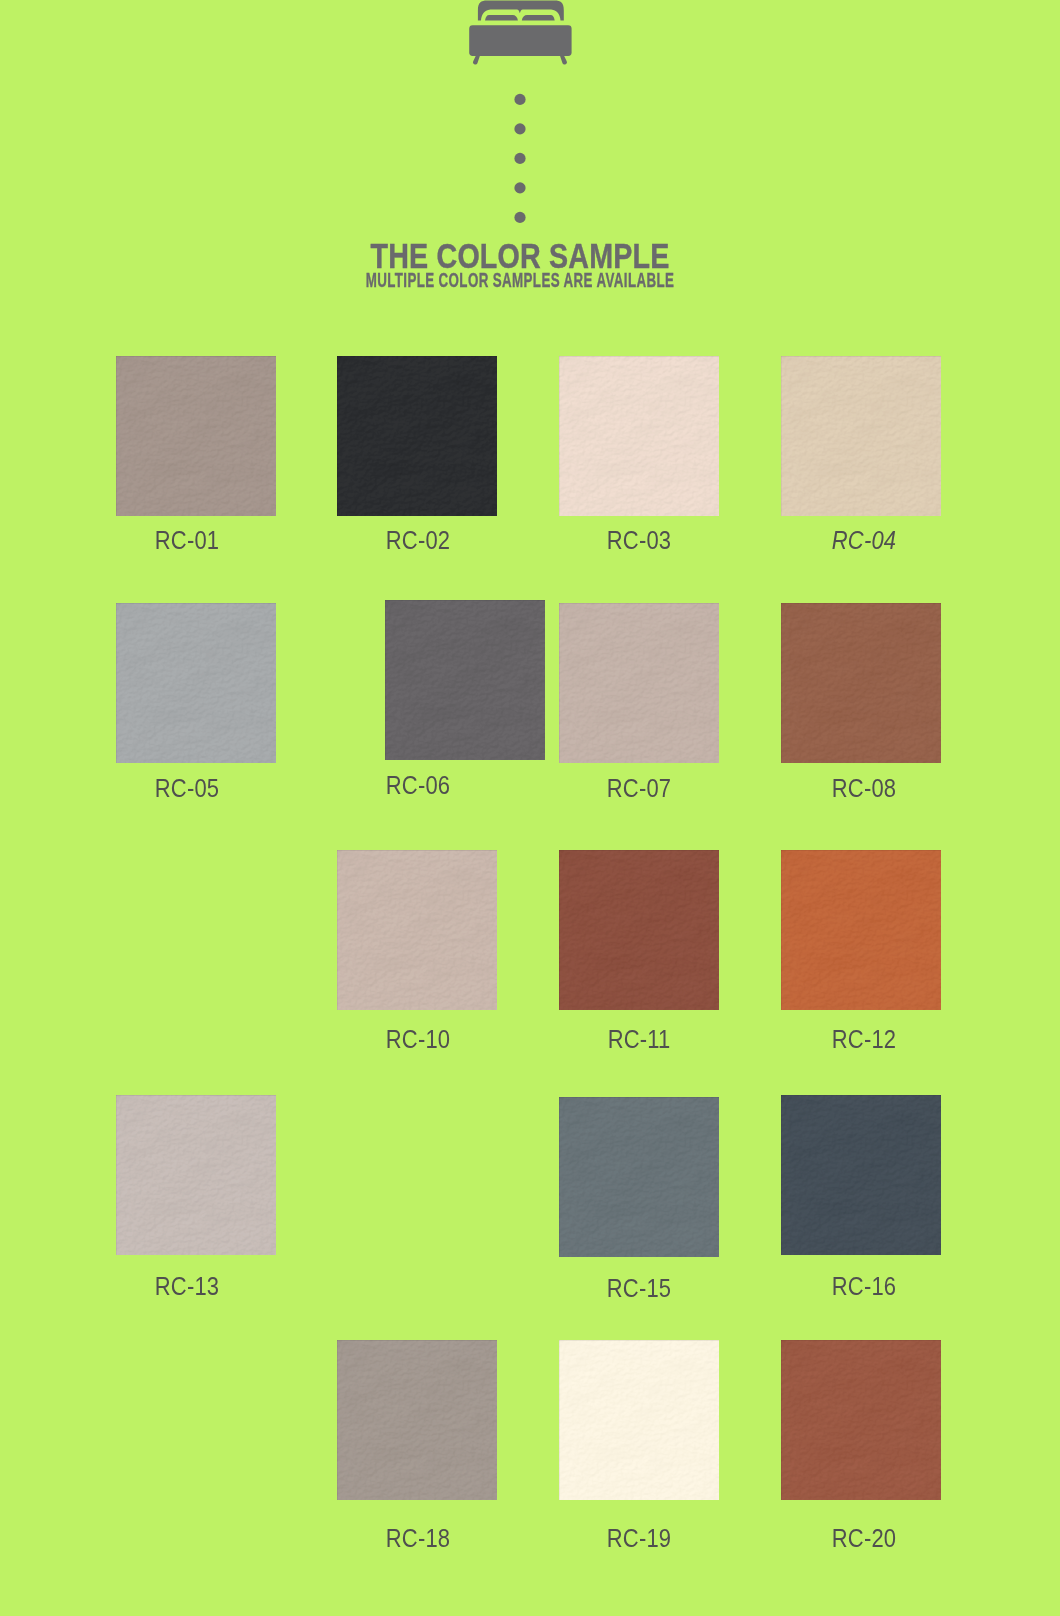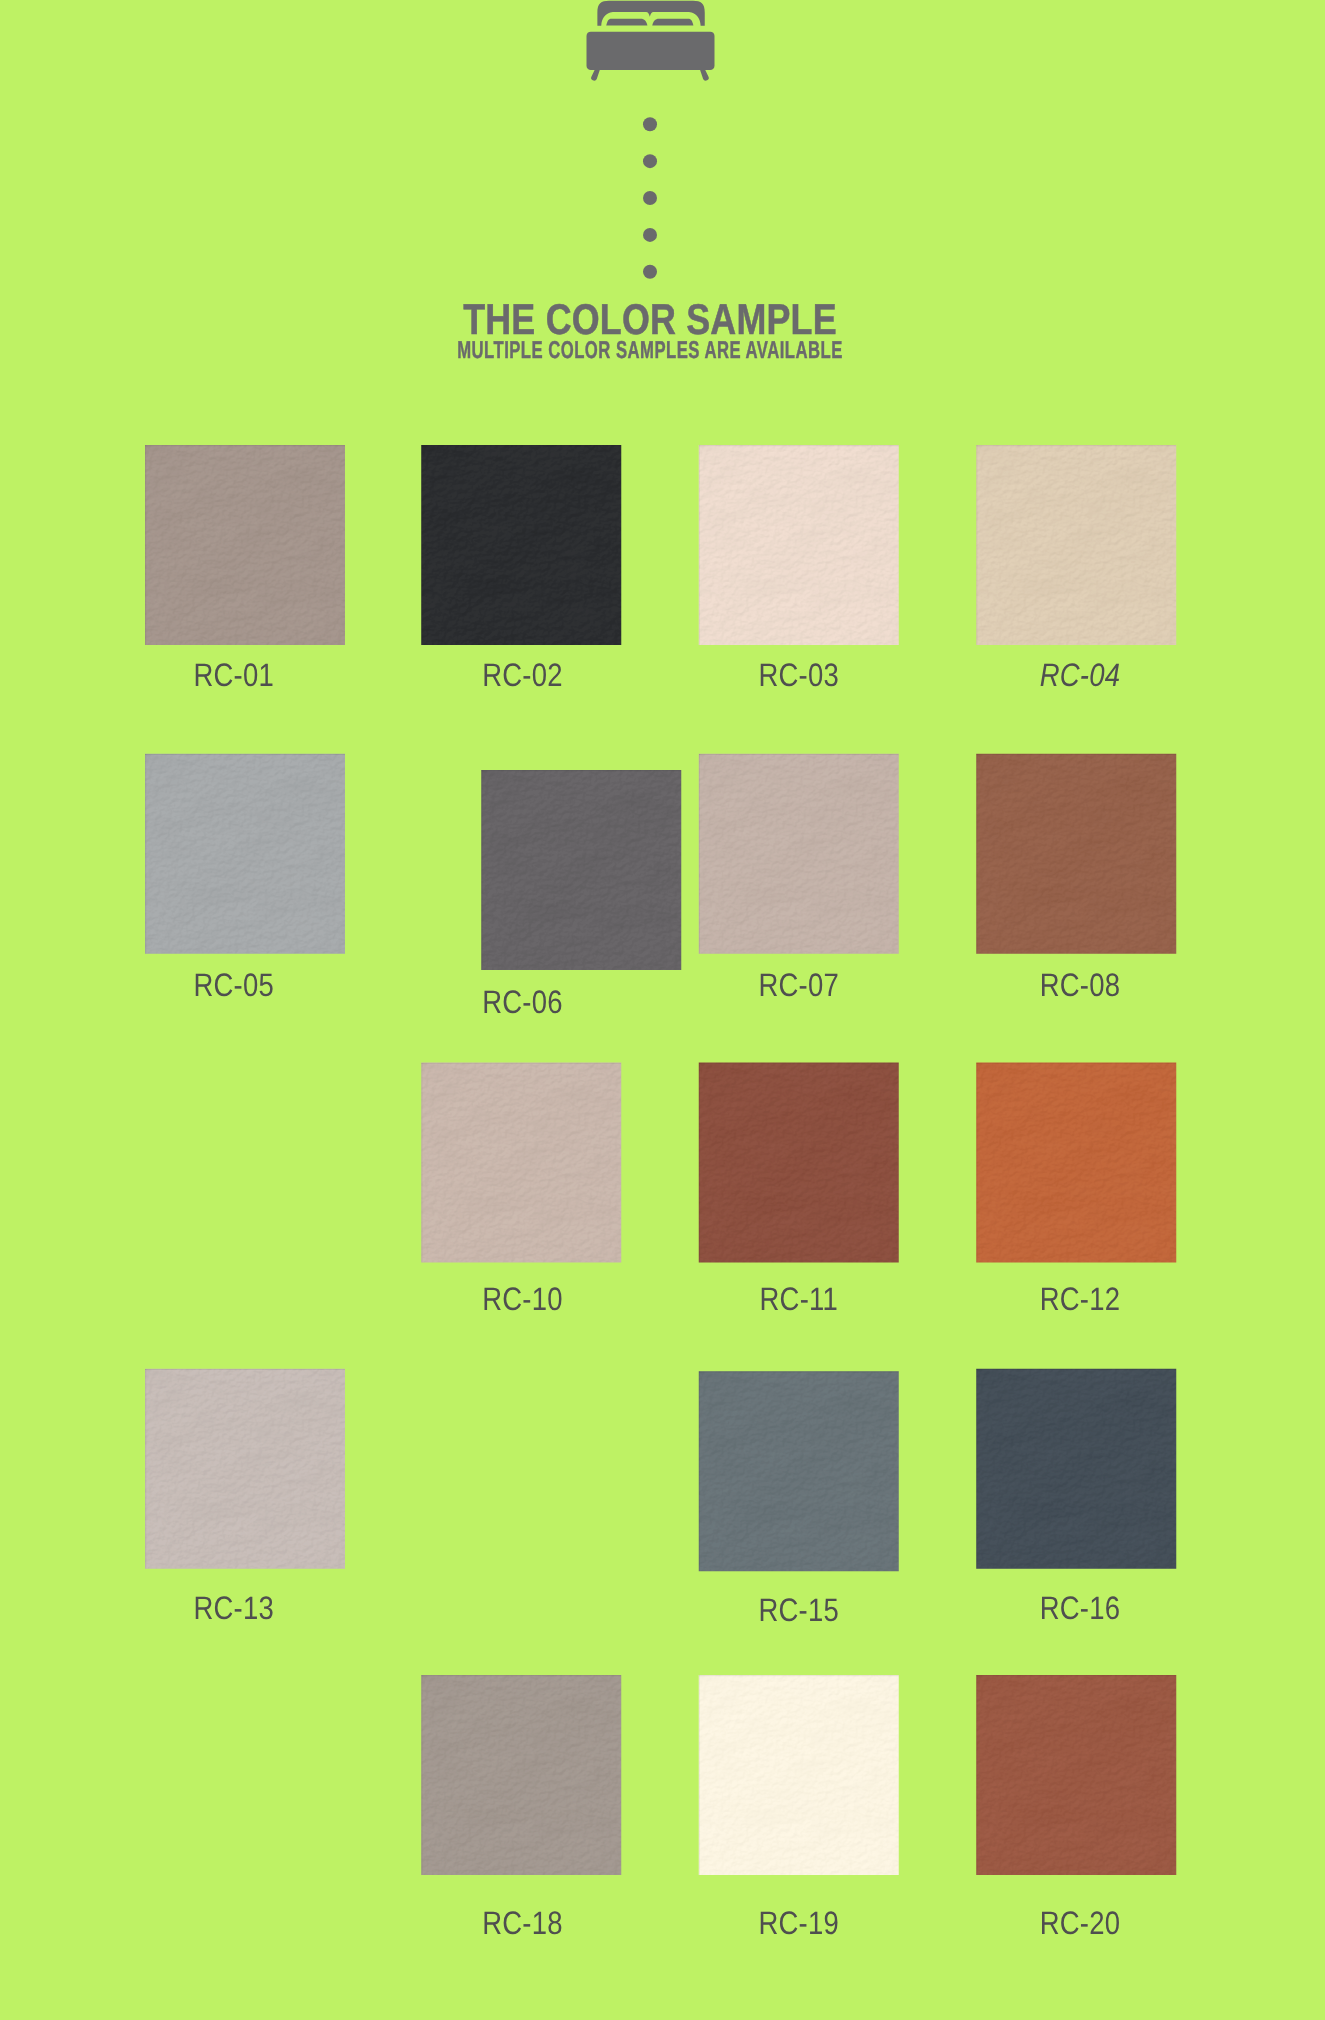--- a/index.html
+++ b/index.html
@@ -207,7 +207,7 @@
         </div>
         <div class="label" style="color: rgb(79, 79, 79); margin-left: -9px; top: 172px;">RC-05</div>
       </div>
-      <div class="cell" style="left: 337px; top: 598px; padding-left: 48px;">
+      <div class="cell" style="left: 337px; top: 582px; padding-left: 48px;">
         <div class="chip" style="background: rgb(100, 97, 100);">
           <svg class="tex dark" viewBox="0 0 160 160" preserveAspectRatio="none">
             <rect width="160" height="160" filter="url(#grainCoarse)" opacity="0.5"></rect>

